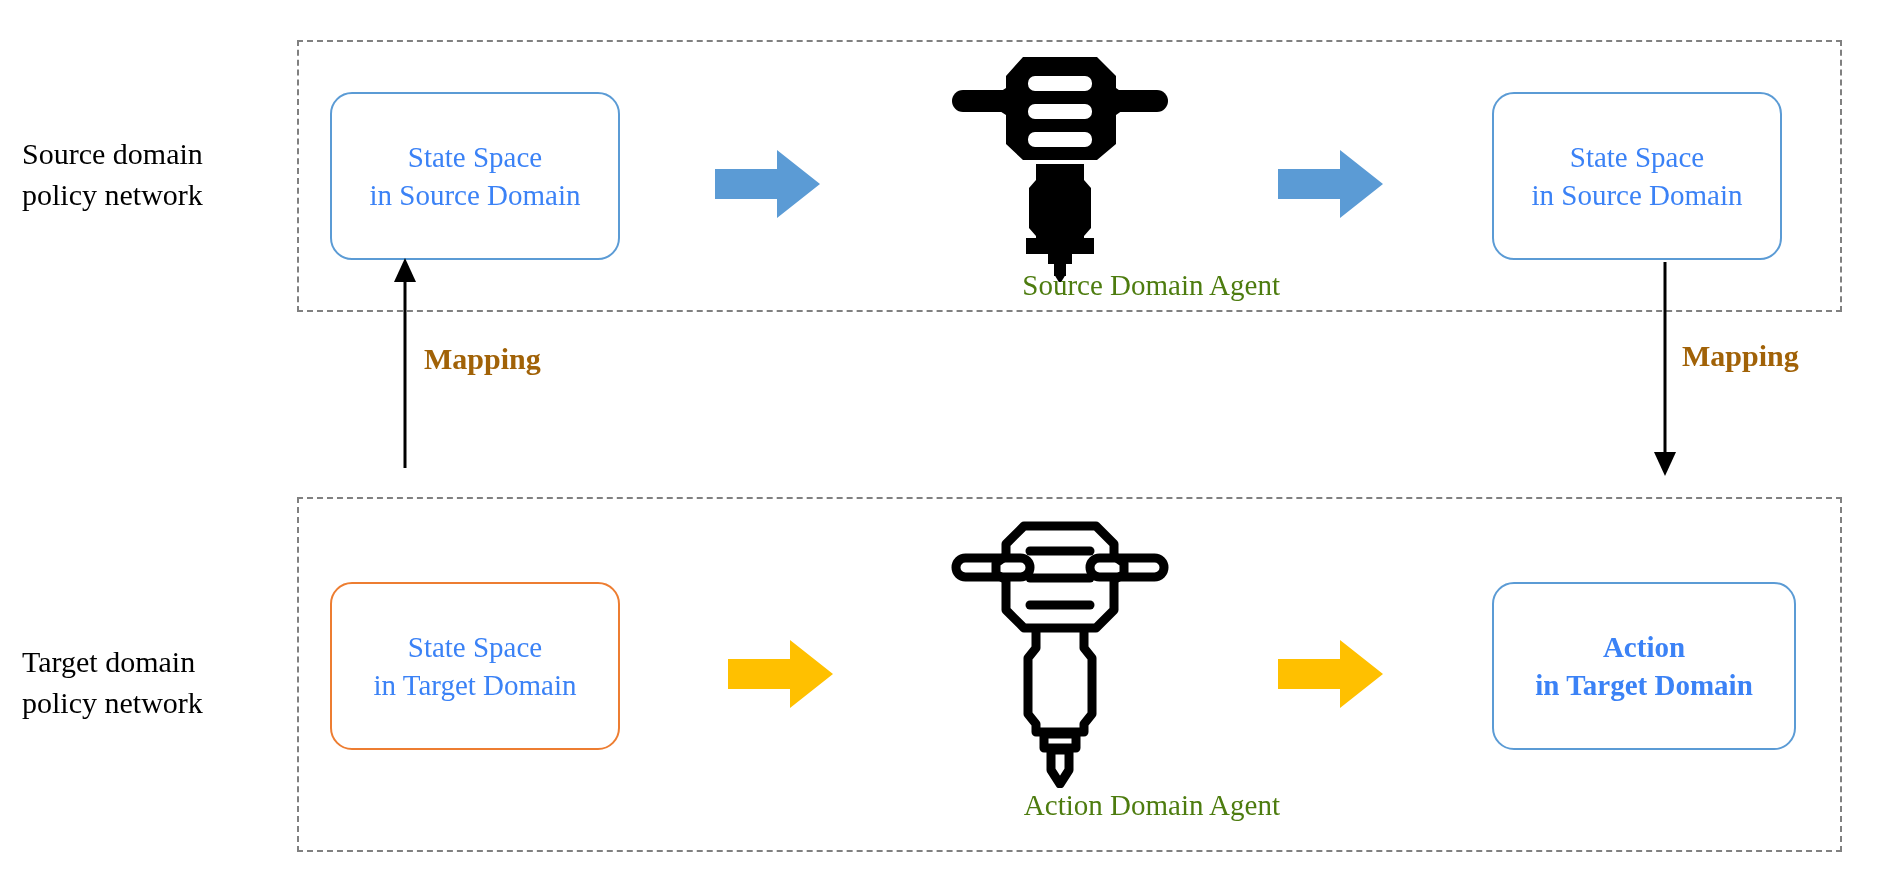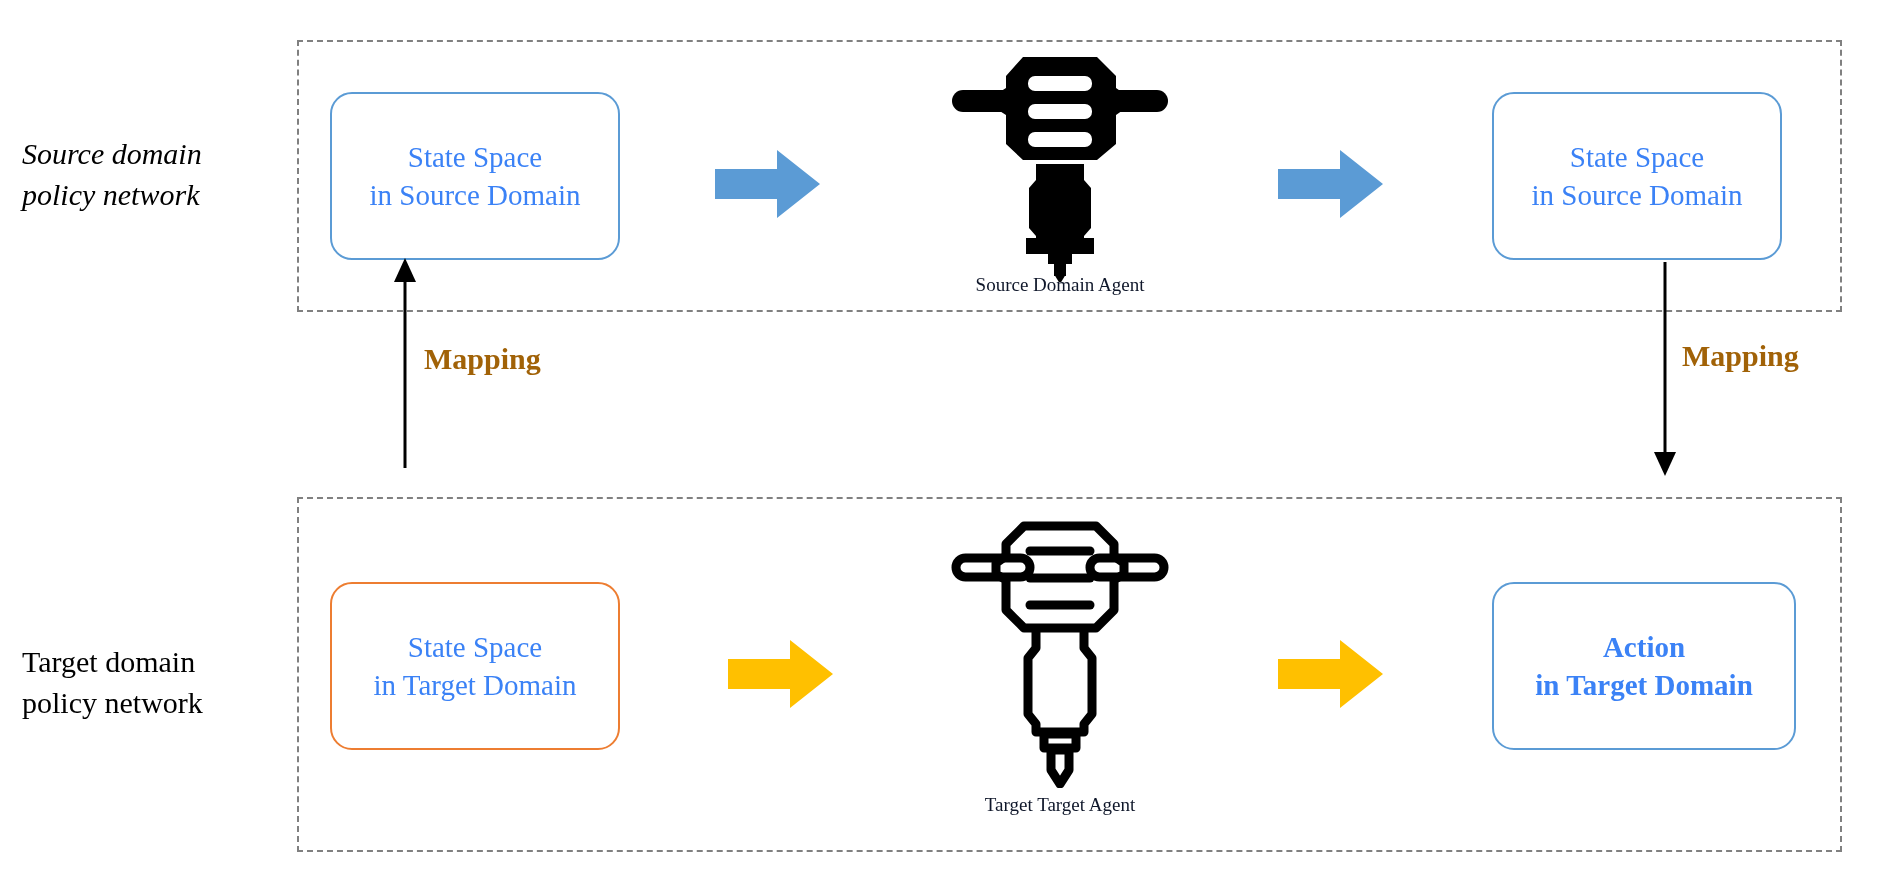--- a/index.html
+++ b/index.html
@@ -38,7 +38,7 @@
     text-align: left;
     white-space: pre-line;
   }
-  #source-row-label { left: 22px; top: 133px; width: 250px; font-style: italic; }
+  #source-row-label { left: 22px; top: 133px; width: 250px; }
   #target-row-label { left: 22px; top: 634px; width: 250px; margin-top: 7px; }
 
   

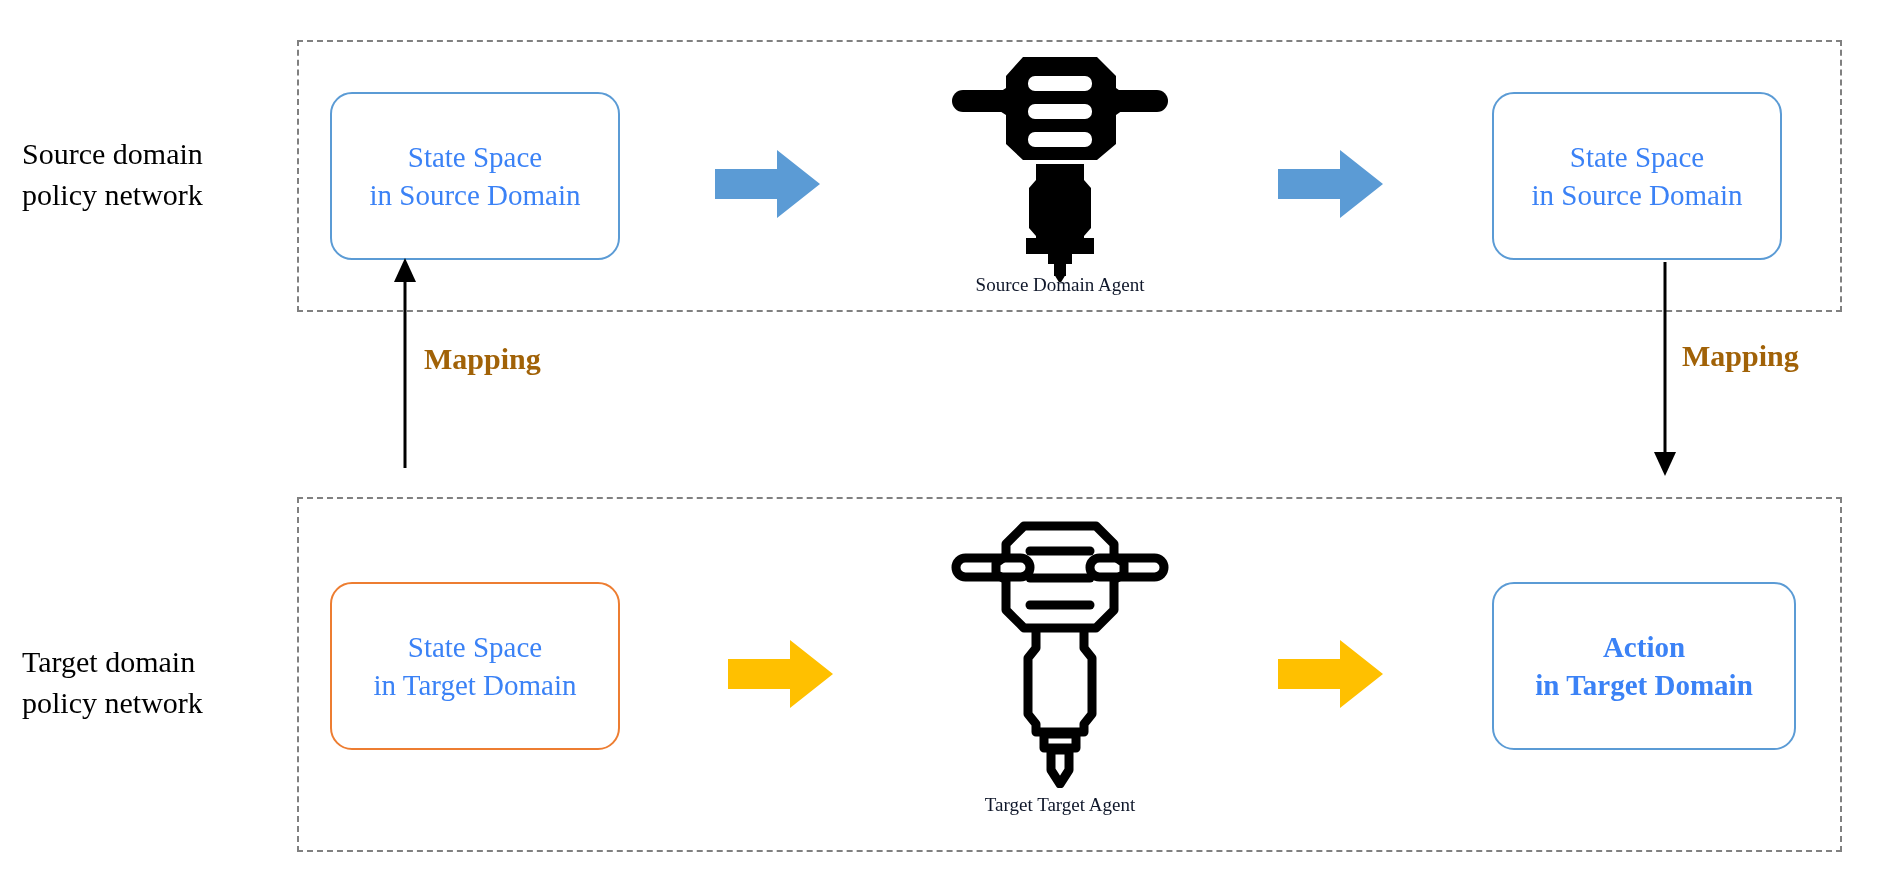--- a/index.html
+++ b/index.html
@@ -84,10 +84,10 @@
 
   .agent-caption {
     position: absolute;
-    font-size: 19px;
+    font-size: 29px;
     line-height: 38px;
-    text-align: center;
-    color: #0f172a;
+    text-align: right;
+    color: #4d7c0f;
     width: 440px;
   }
   #agent-caption-source { left: 840px; top: 266px; }

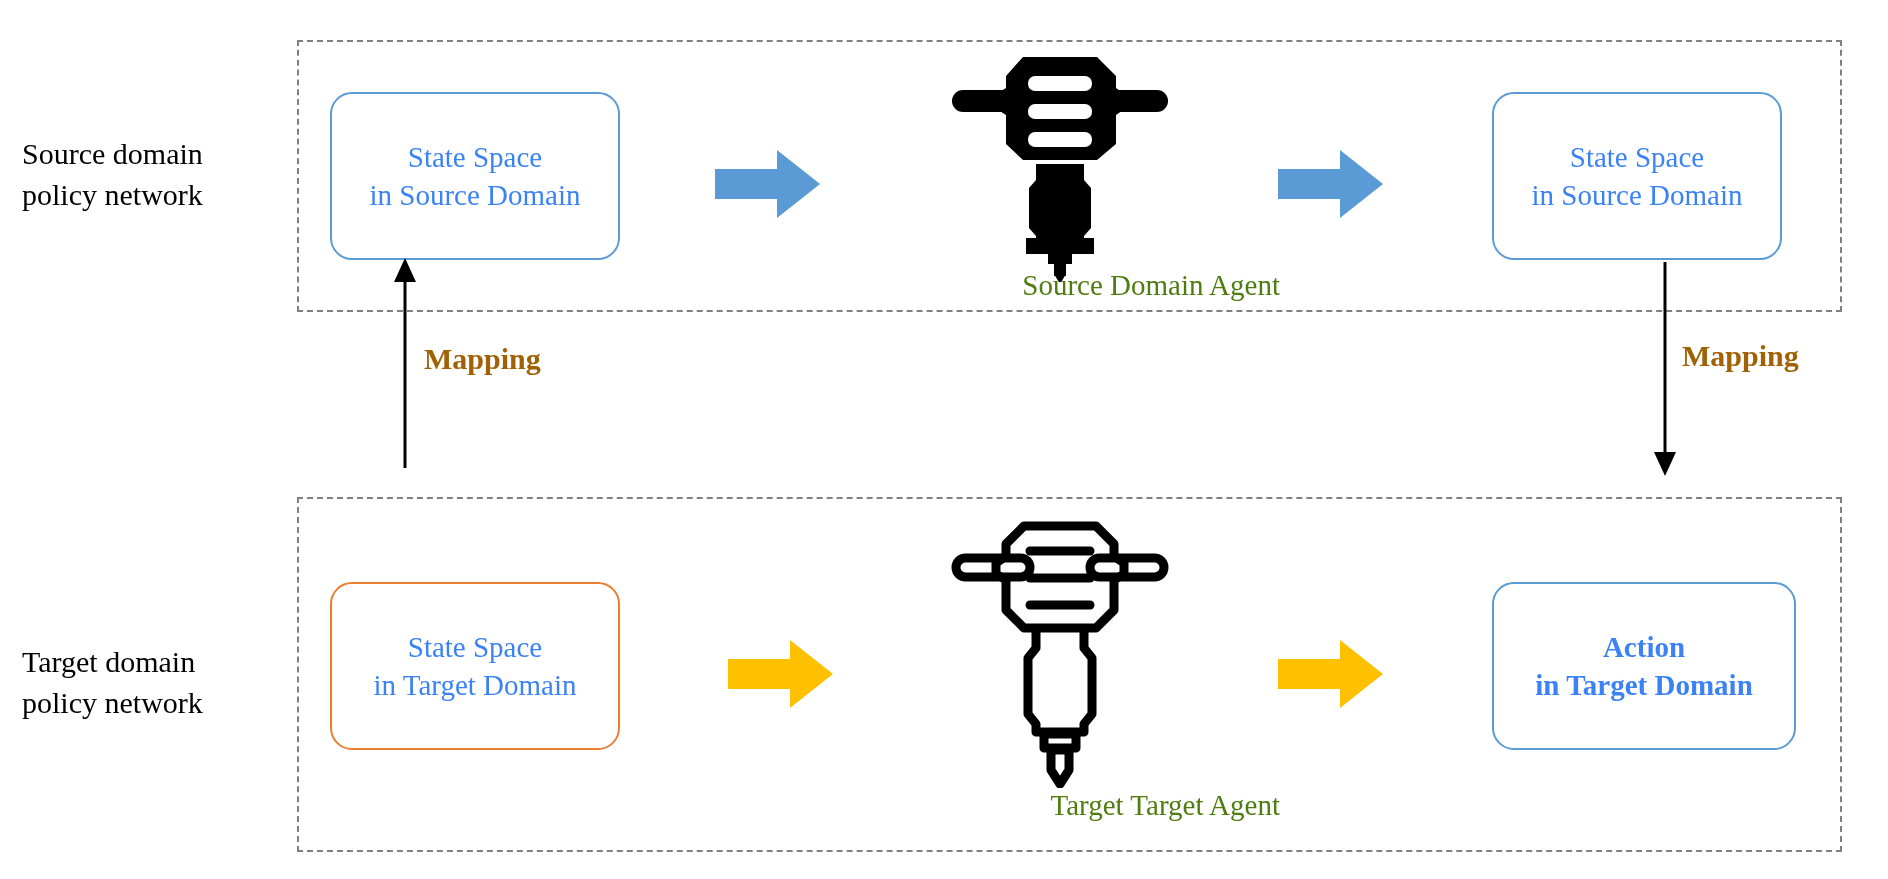--- a/index.html
+++ b/index.html
@@ -205,7 +205,7 @@
     </svg>
   </div>
 
-  <div class="agent-caption" id="agent-caption-target">Target Target Agent</div>
+  <div class="agent-caption" id="agent-caption-target">Action Domain Agent</div>
 
   <div class="flow-arrow" id="flow-arrow-target-2">
     <svg viewBox="0 0 105 72" width="105" height="72" aria-hidden="true">

